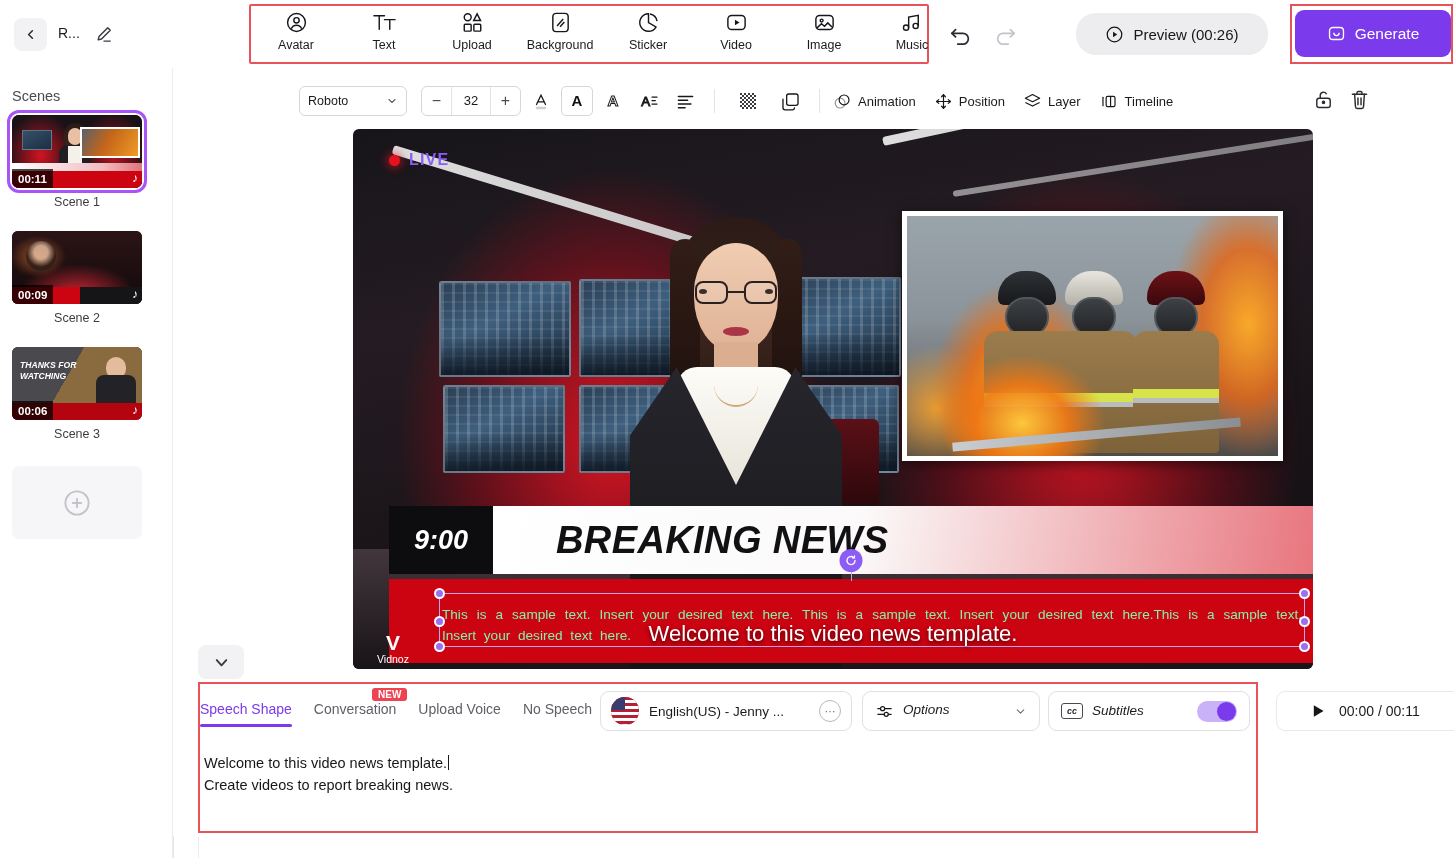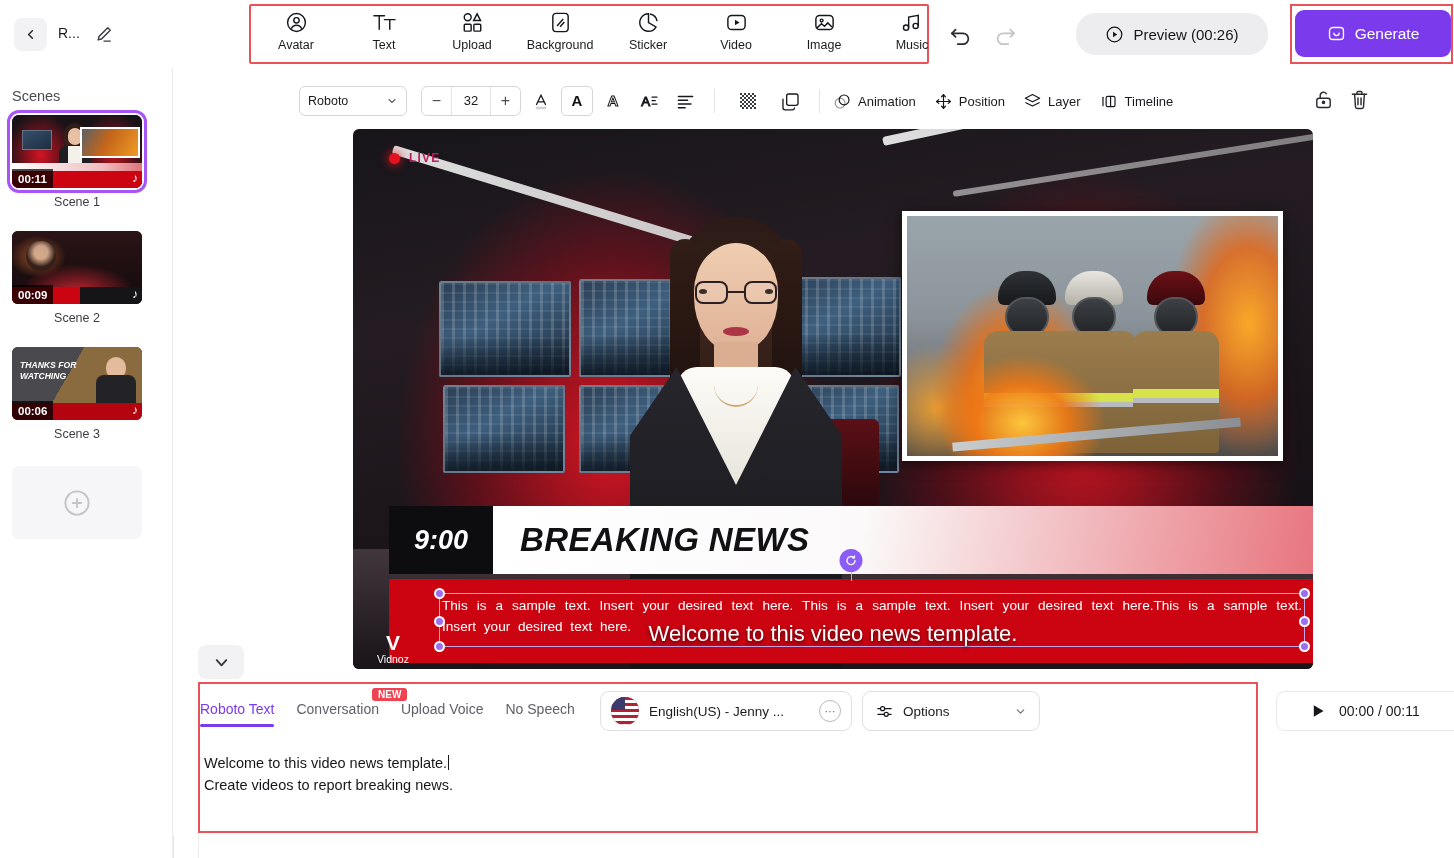--- a/index.html
+++ b/index.html
@@ -148,7 +148,7 @@
 
   .live-tag { position: absolute; left: 36px; top: 22px; display: flex; align-items: center; gap: 9px; }
   .live-dot { width: 11px; height: 11px; border-radius: 50%; background: #e4121f; box-shadow: 0 0 9px 2px rgba(228,18,31,.65); }
-  .live-txt { color: #be185d; font-weight: bold; font-size: 12px; letter-spacing: 1.2px; }
+  .live-txt { color: #8b5cf6; font-weight: bold; font-size: 16px; letter-spacing: 1.2px; }
 
   .pip {
     position: absolute; left: 549px; top: 82px; width: 381px; height: 250px;

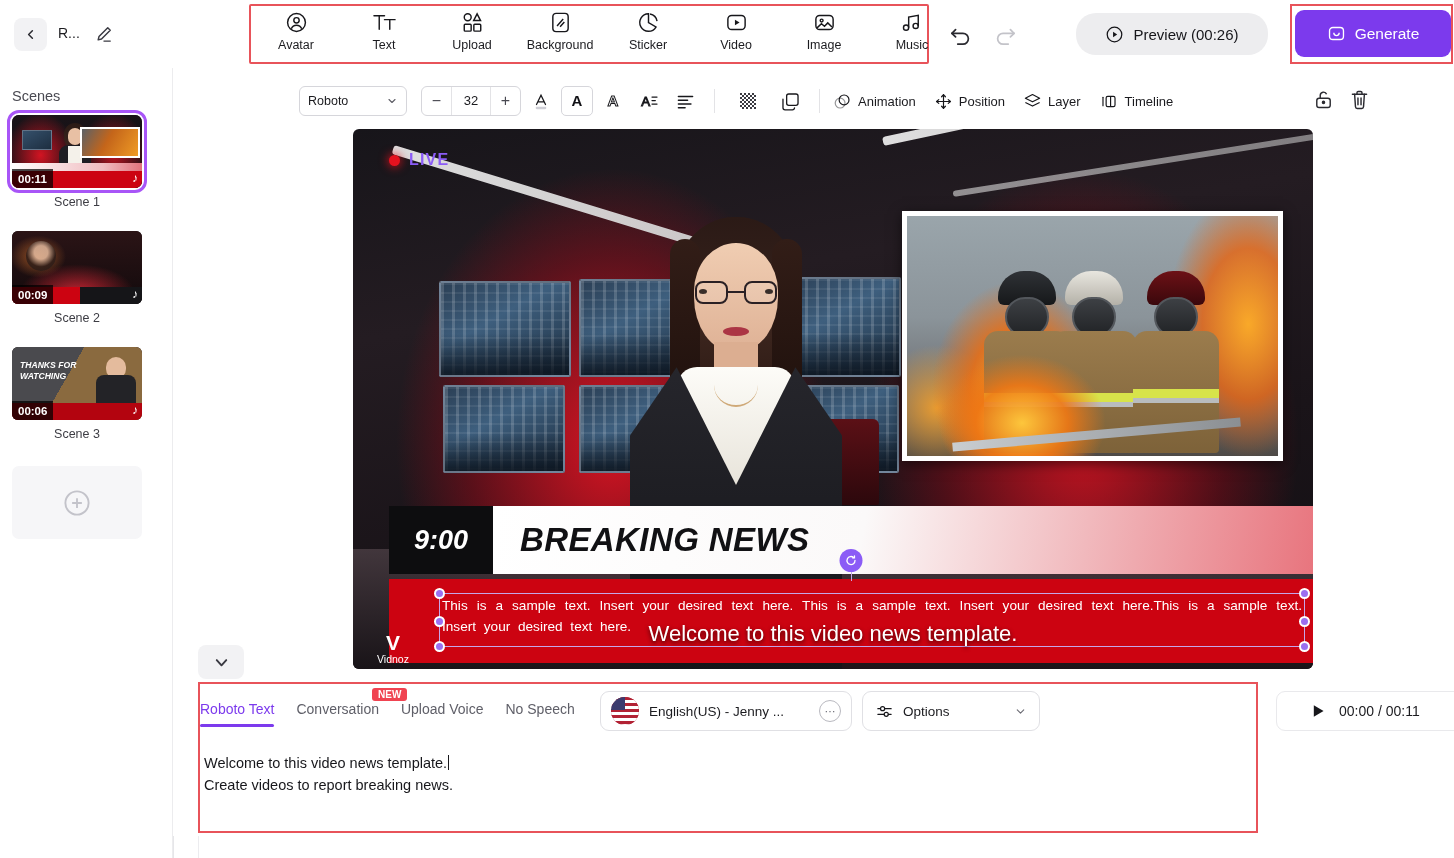--- a/index.html
+++ b/index.html
@@ -171,7 +171,7 @@
   .lowerthird { position: absolute; left: 36px; bottom: 95px; width: 924px; height: 68px; display: flex; }
   .lt-time { width: 104px; background: #0d0d0f; color: #fff; font-size: 27px; font-weight: bold; font-style: italic; display: flex; align-items: center; justify-content: center; }
   .lt-main { flex: 1; background: linear-gradient(100deg,#ffffff 0%, #fbf9f9 45%, #f1b9bd 72%, #e8757e 100%); display: flex; align-items: center; padding-left: 27px; }
-  .lt-main span { font-size: 33px; font-weight: bold; font-style: italic; color: #111114; letter-spacing: 0.4px; }
+  .lt-main span { font-size: 38px; font-weight: bold; font-style: italic; color: #111114; letter-spacing: 0.4px; margin-left: 36px; }
 
   .redband { position: absolute; left: 36px; bottom: 6px; width: 924px; height: 84px; background: #cc0311; }
 

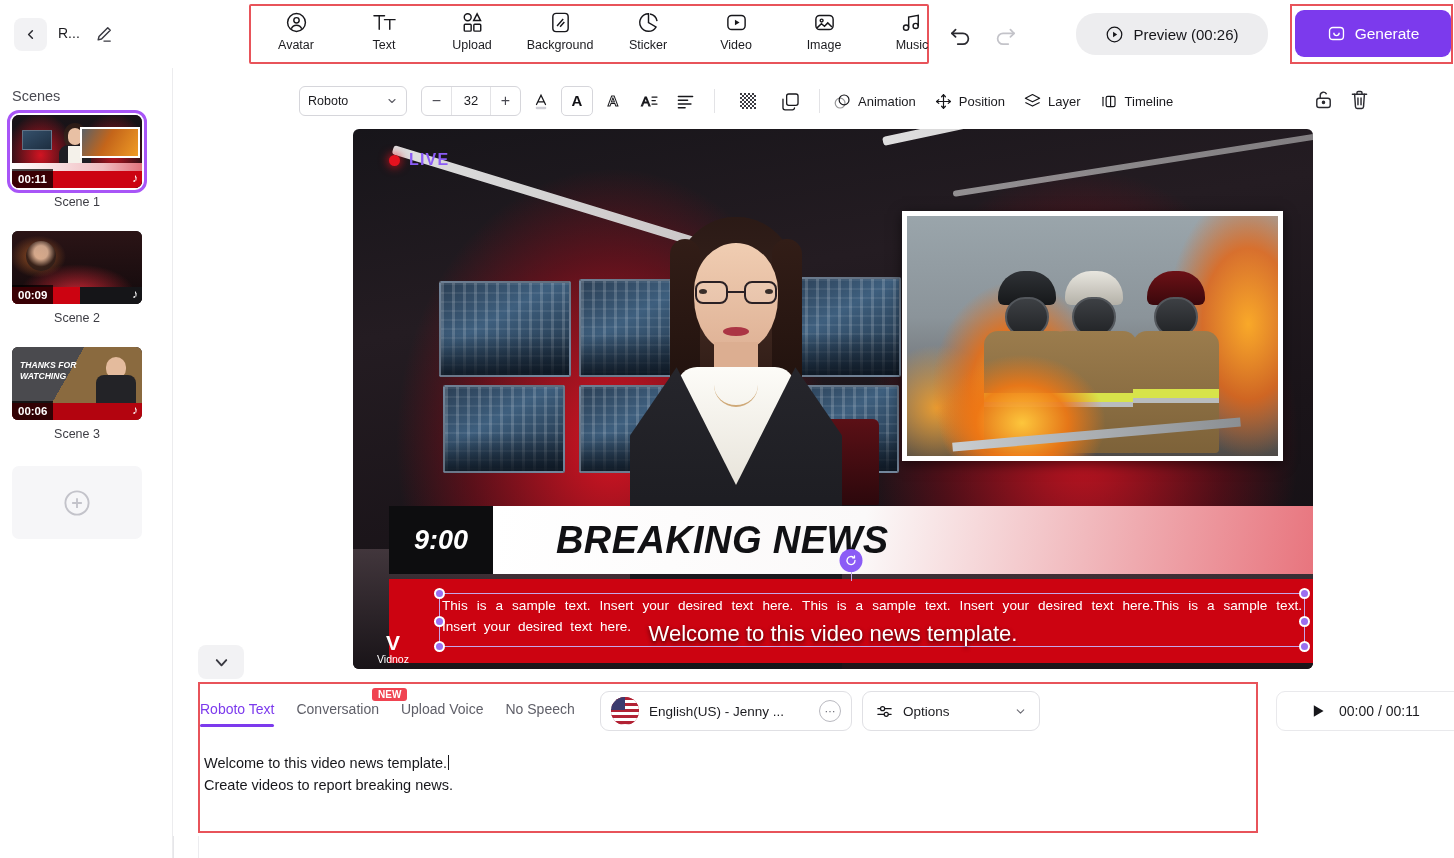--- a/index.html
+++ b/index.html
@@ -177,8 +177,8 @@
 
   .seltext {
     position: absolute; left: 50px; top: 14px; width: 866px; height: 54px;
-    border: 1px solid #c6a5e8; color: #ffffff; font-size: 13.6px; line-height: 21px; text-align: justify;
-    padding: 1px 2px; word-spacing: 4px;
+    border: 1px solid #c6a5e8; color: #86efac; font-size: 13.6px; line-height: 21px; text-align: justify;
+    padding: 10px 2px; word-spacing: 4px;
   }
   .handle { position: absolute; width: 11px; height: 11px; border-radius: 50%; background: #9b6ff0; border: 2px solid #fff; }
   .rot-handle {

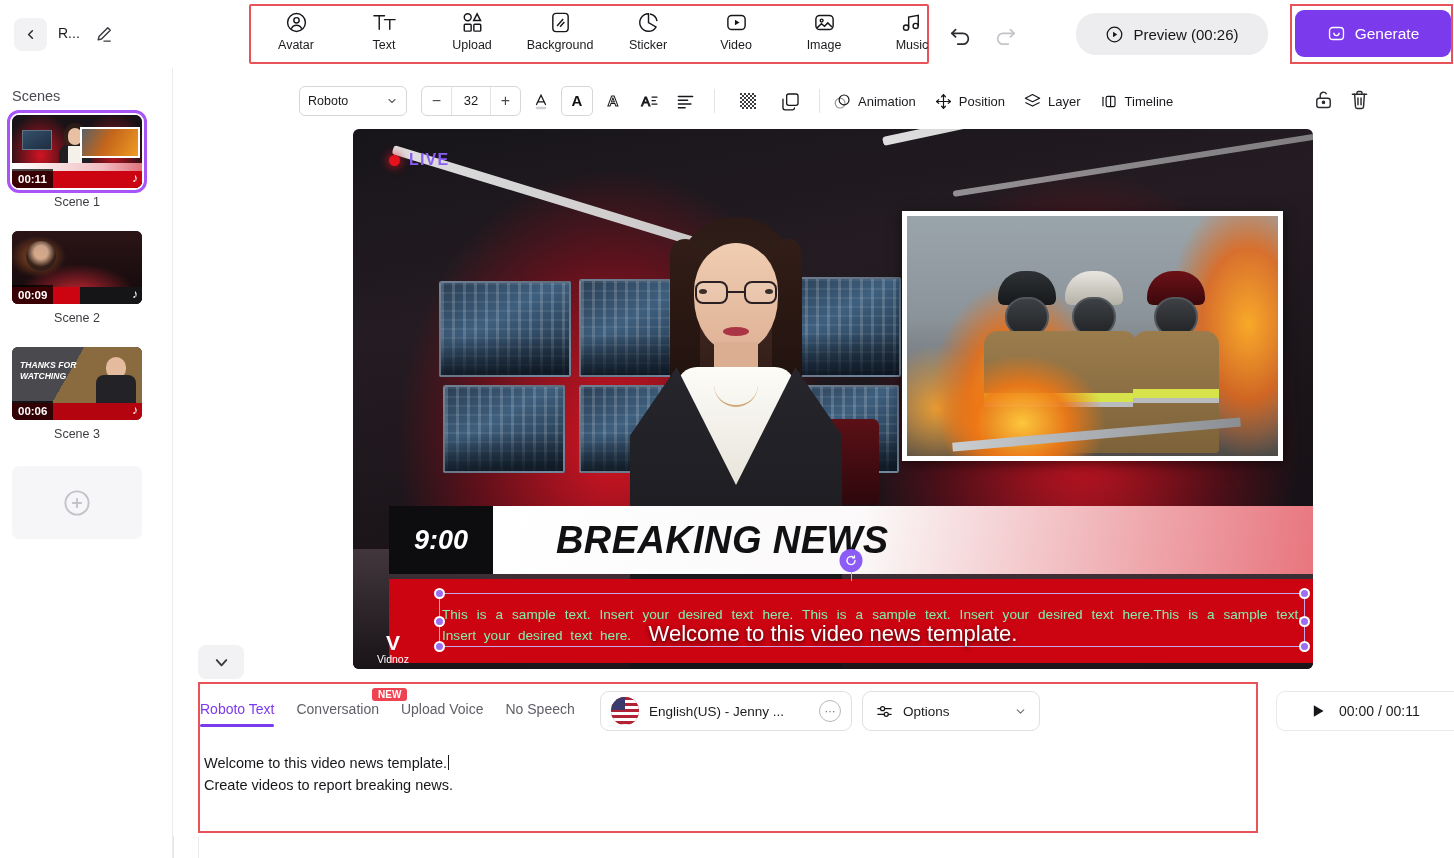--- a/index.html
+++ b/index.html
@@ -659,7 +659,7 @@
   <div class="bottom-red"></div>
 
   <div class="speechbar">
-    <div class="sp-tab active">Roboto Text</div>
+    <div class="sp-tab active">Speech Shape</div>
     <div class="sp-tab">Conversation</div>
     <div class="sp-tab">Upload Voice</div>
     <div class="sp-tab">No Speech</div>

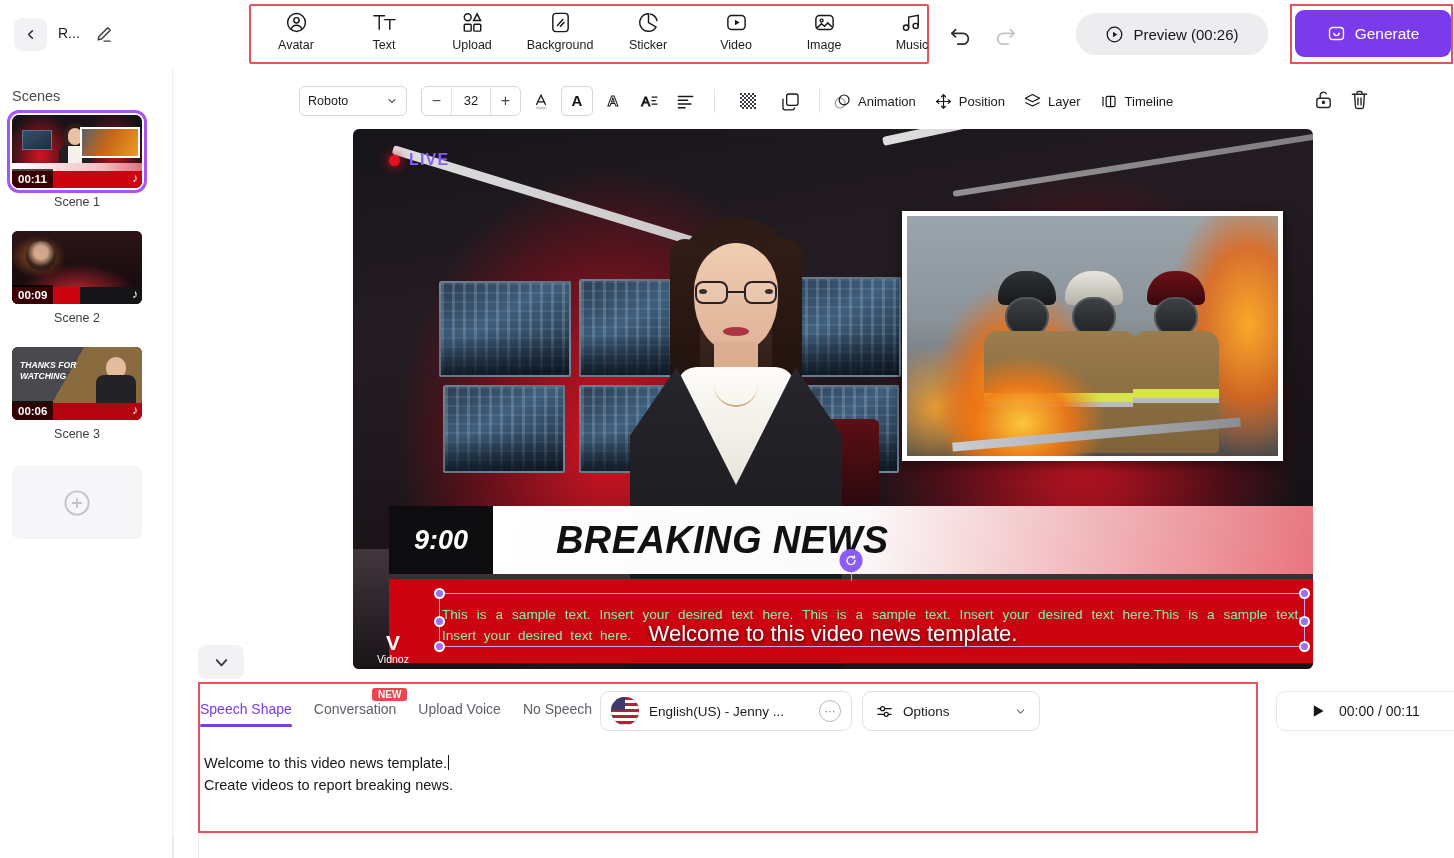--- a/index.html
+++ b/index.html
@@ -222,7 +222,7 @@
   .voice-name { font-size: 13.5px; color: #1b1b1f; flex: 1; white-space: nowrap; overflow: hidden; }
   .dots-btn { width: 22px; height: 22px; border-radius: 50%; border: 1px solid #b9b9c0; display:flex; align-items:center; justify-content:center; font-size:11px; color:#6b6b74; flex:none; }
   .opt-pill { position: absolute; left: 862px; top: 691px; width: 178px; padding: 0 12px; justify-content: space-between; }
-  .opt-left { display: flex; align-items: center; gap: 9px; font-size: 13.5px; color: #1b1b1f; }
+  .opt-left { display: flex; align-items: flex-start; gap: 9px; font-size: 13.5px; color: #1b1b1f; font-style: italic; }
   .sub-pill { position: absolute; left: 1048px; top: 691px; width: 202px; padding: 0 12px; justify-content: space-between; }
   .cc-box { width: 22px; height: 16px; border: 1.4px solid #4a4a52; border-radius: 3px; font-size: 9px; display:flex; align-items:center; justify-content:center; color:#2b2b31; font-weight:bold;}
   .toggle { width: 40px; height: 21px; border-radius: 11px; background: #c9b2f7; position: relative; }

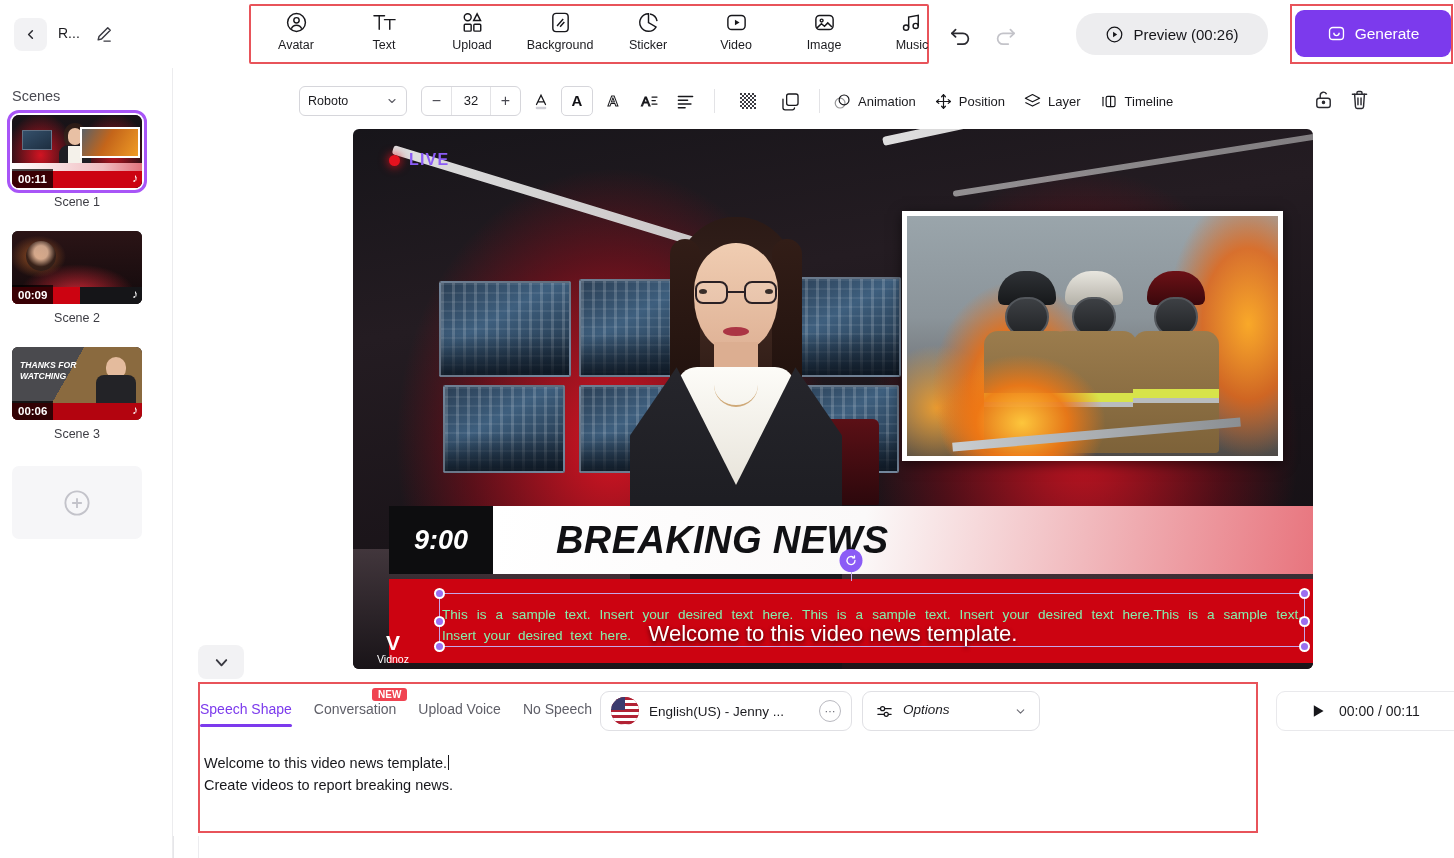--- a/index.html
+++ b/index.html
@@ -689,6 +689,15 @@
       </svg>
   </div>
 
+  <div class="pill sub-pill">
+    <span class="opt-left">
+      <span class="cc-box">cc</span>
+      <span>Subtitles</span>
+    </span>
+    <span class="toggle">
+        <span class="knob"></span>
+      </span>
+  </div>
 
   <div class="play-pill">
     <svg width="18" height="18" viewBox="0 0 24 24">

